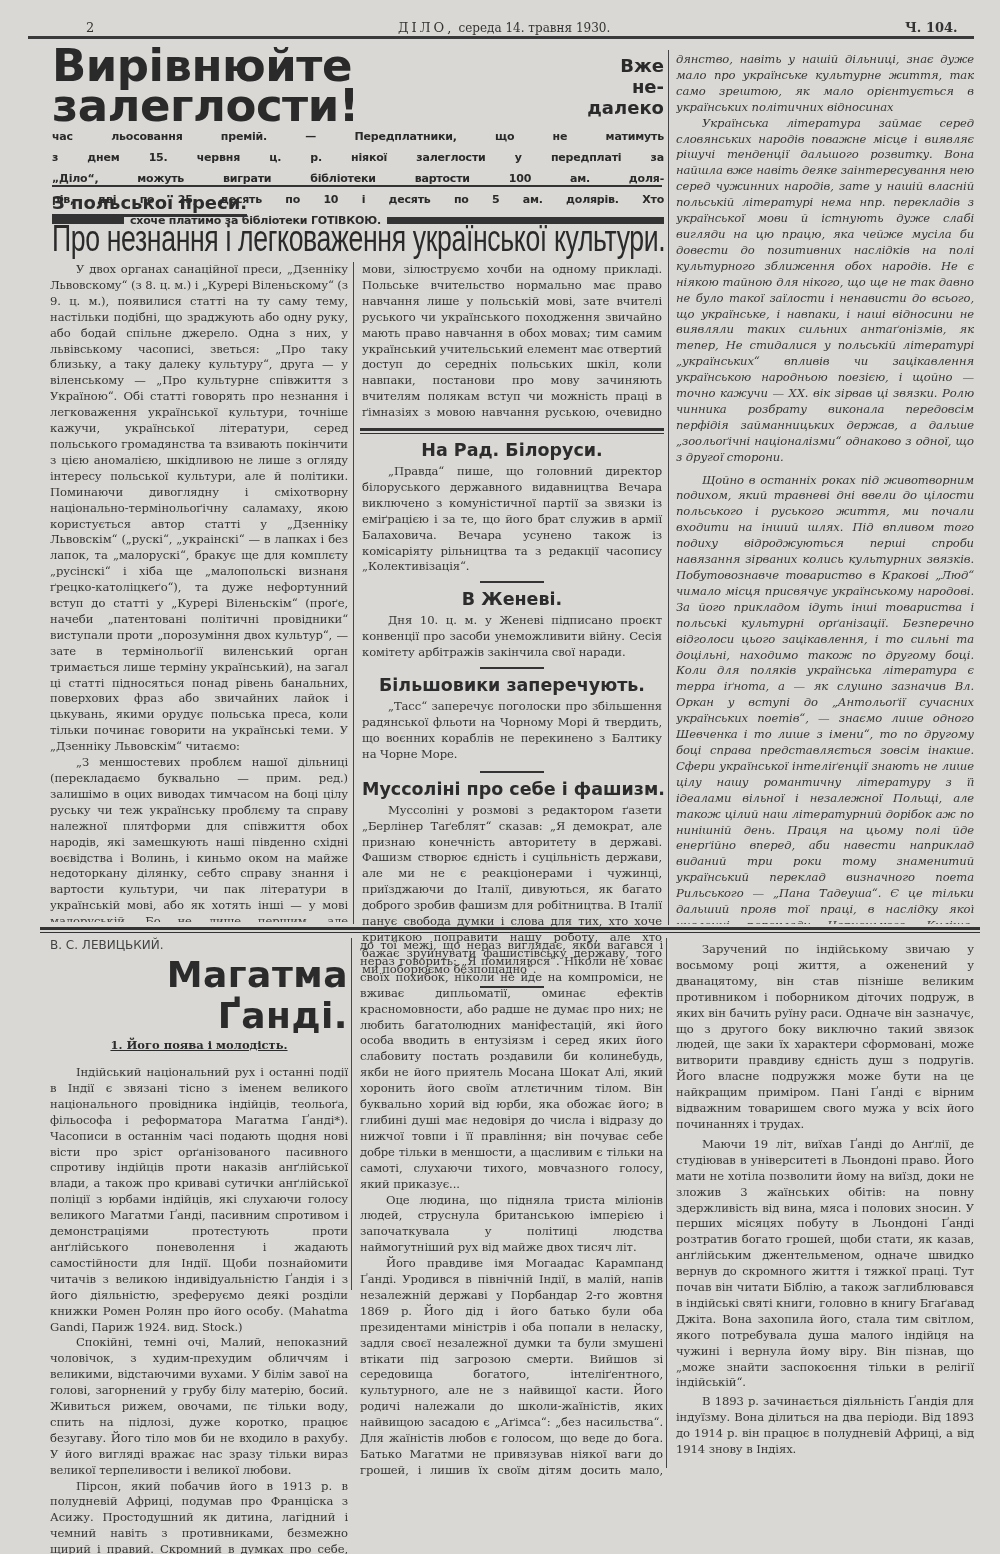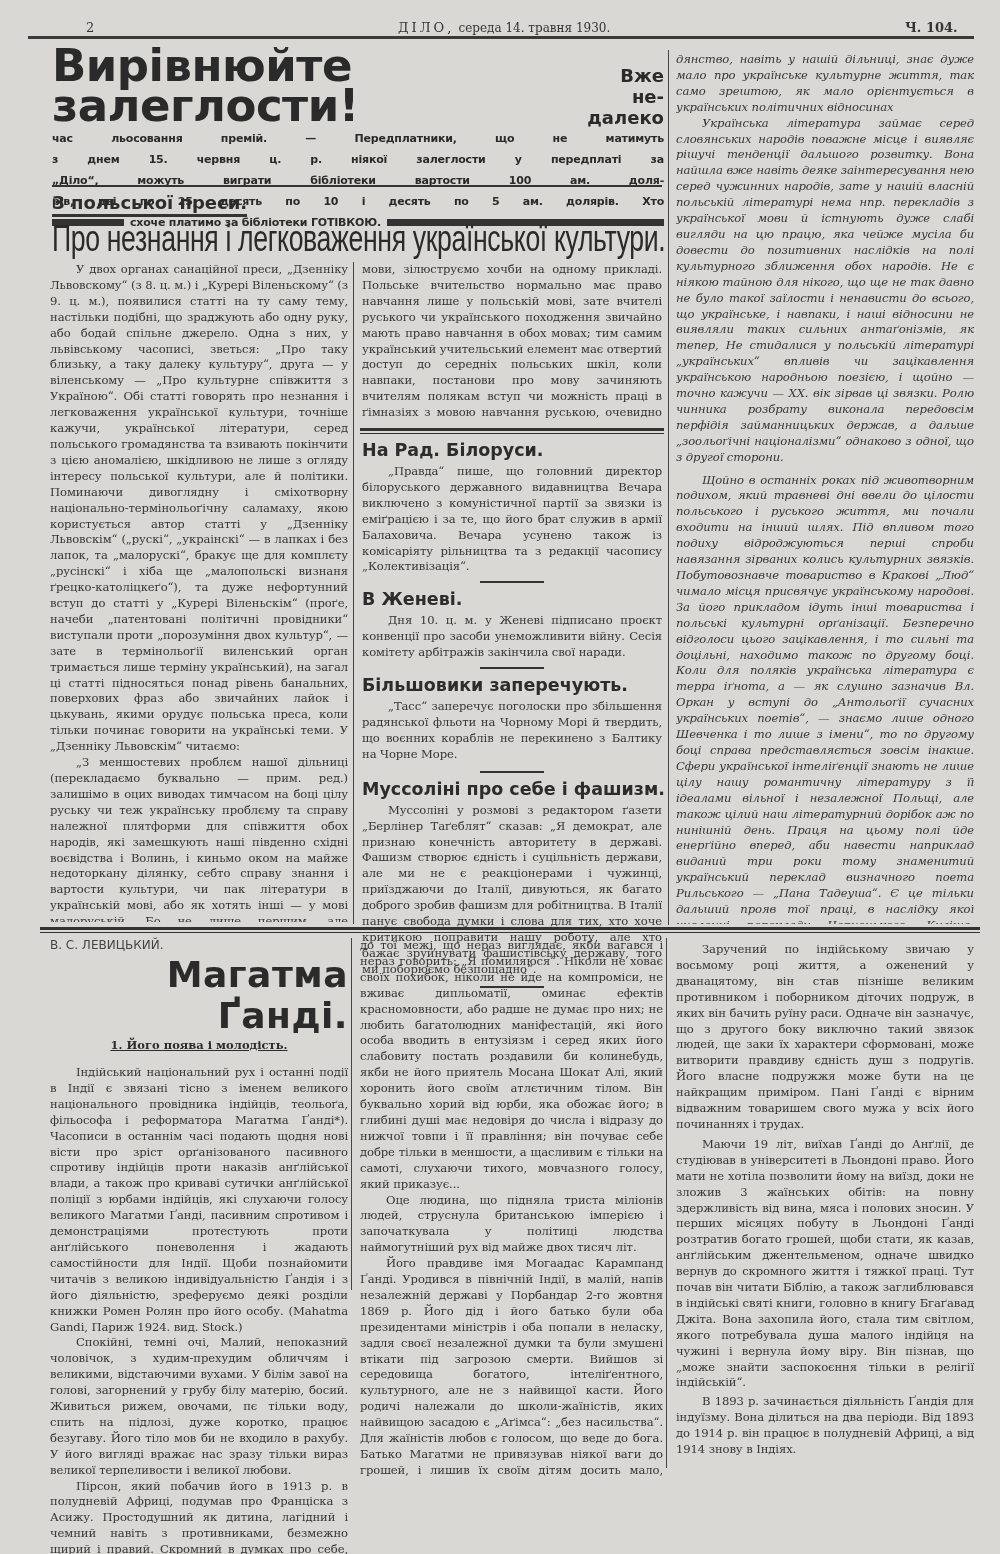--- a/index.html
+++ b/index.html
@@ -61,7 +61,7 @@
 <div class="abs promo" style="left:52px; top:46px; width:612px;">
   <div style="display:flex; justify-content:space-between; align-items:flex-start;">
     <div class="promo-title">Вирівнюйте залеглости!</div>
-    <div style="font-size:18px; line-height:21px; text-align:right; margin-top:19px;">
+    <div style="font-size:18px; line-height:21px; text-align:right; margin-top:9px;">
       <div>Вже не-</div>
       <div>далеко</div>
     </div>

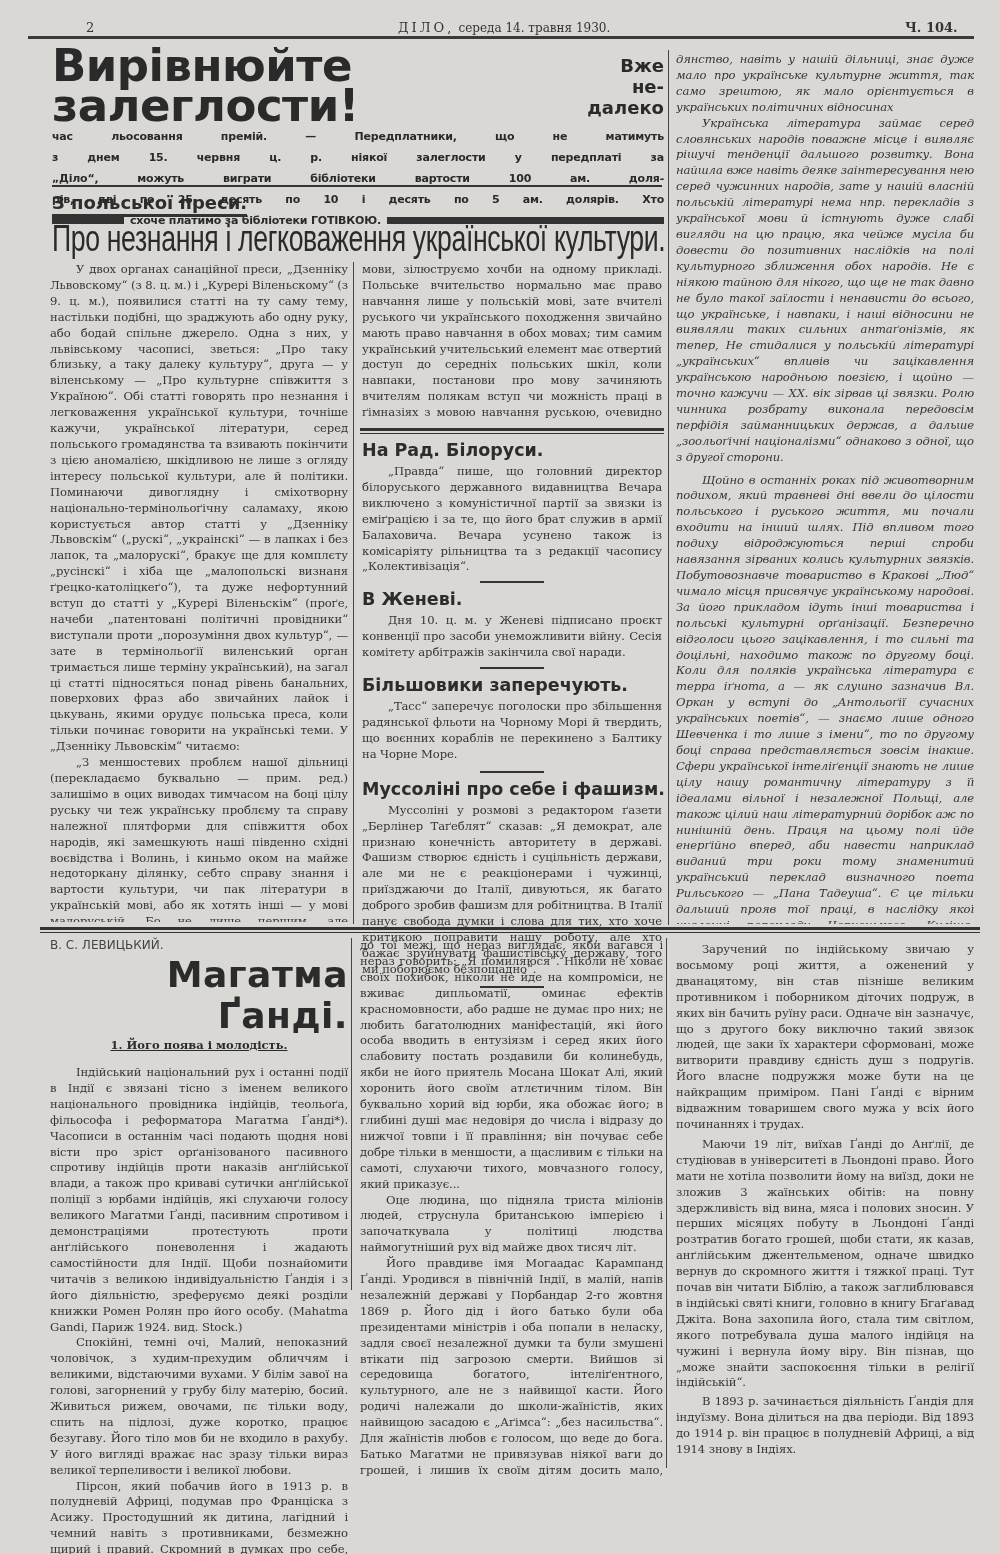--- a/index.html
+++ b/index.html
@@ -37,7 +37,7 @@
   }
   .news-head {
     font-family:"DejaVu Sans", sans-serif; font-weight:bold; font-size:17.5px;
-    text-align:left; color:#2c2c2c; white-space:nowrap;
+    text-align:center; color:#2c2c2c; white-space:nowrap;
   }
   .small-rule { height:2px; background:#333; width:64px; margin:0 auto; }
   .gandhi-title {

